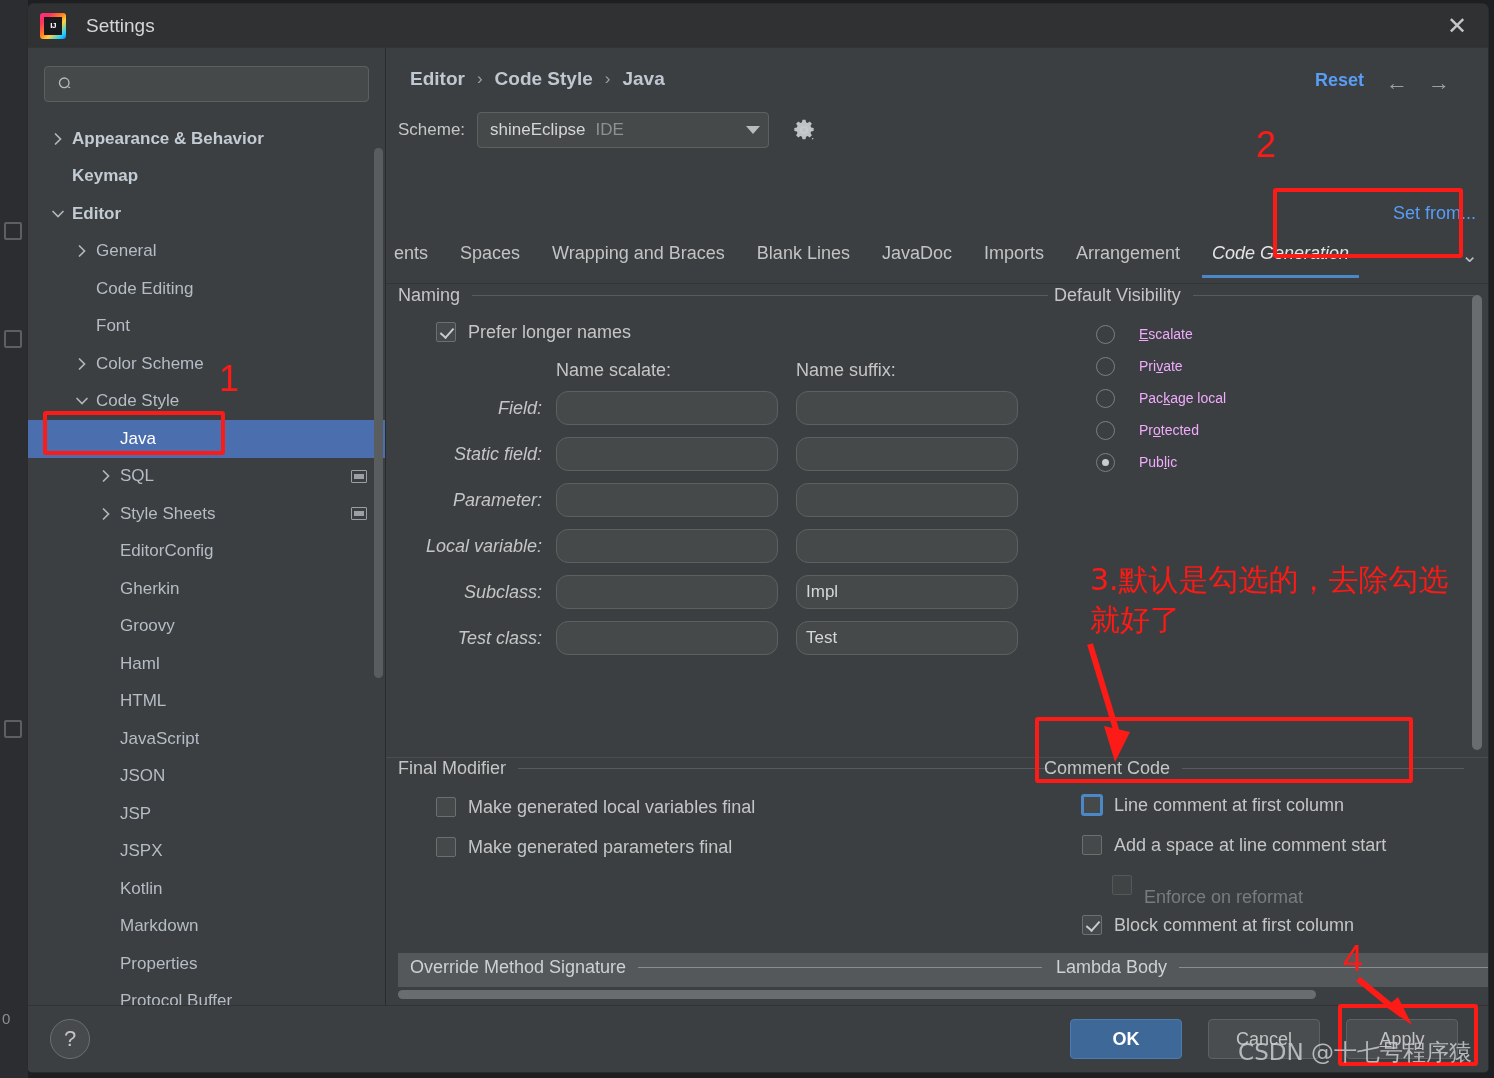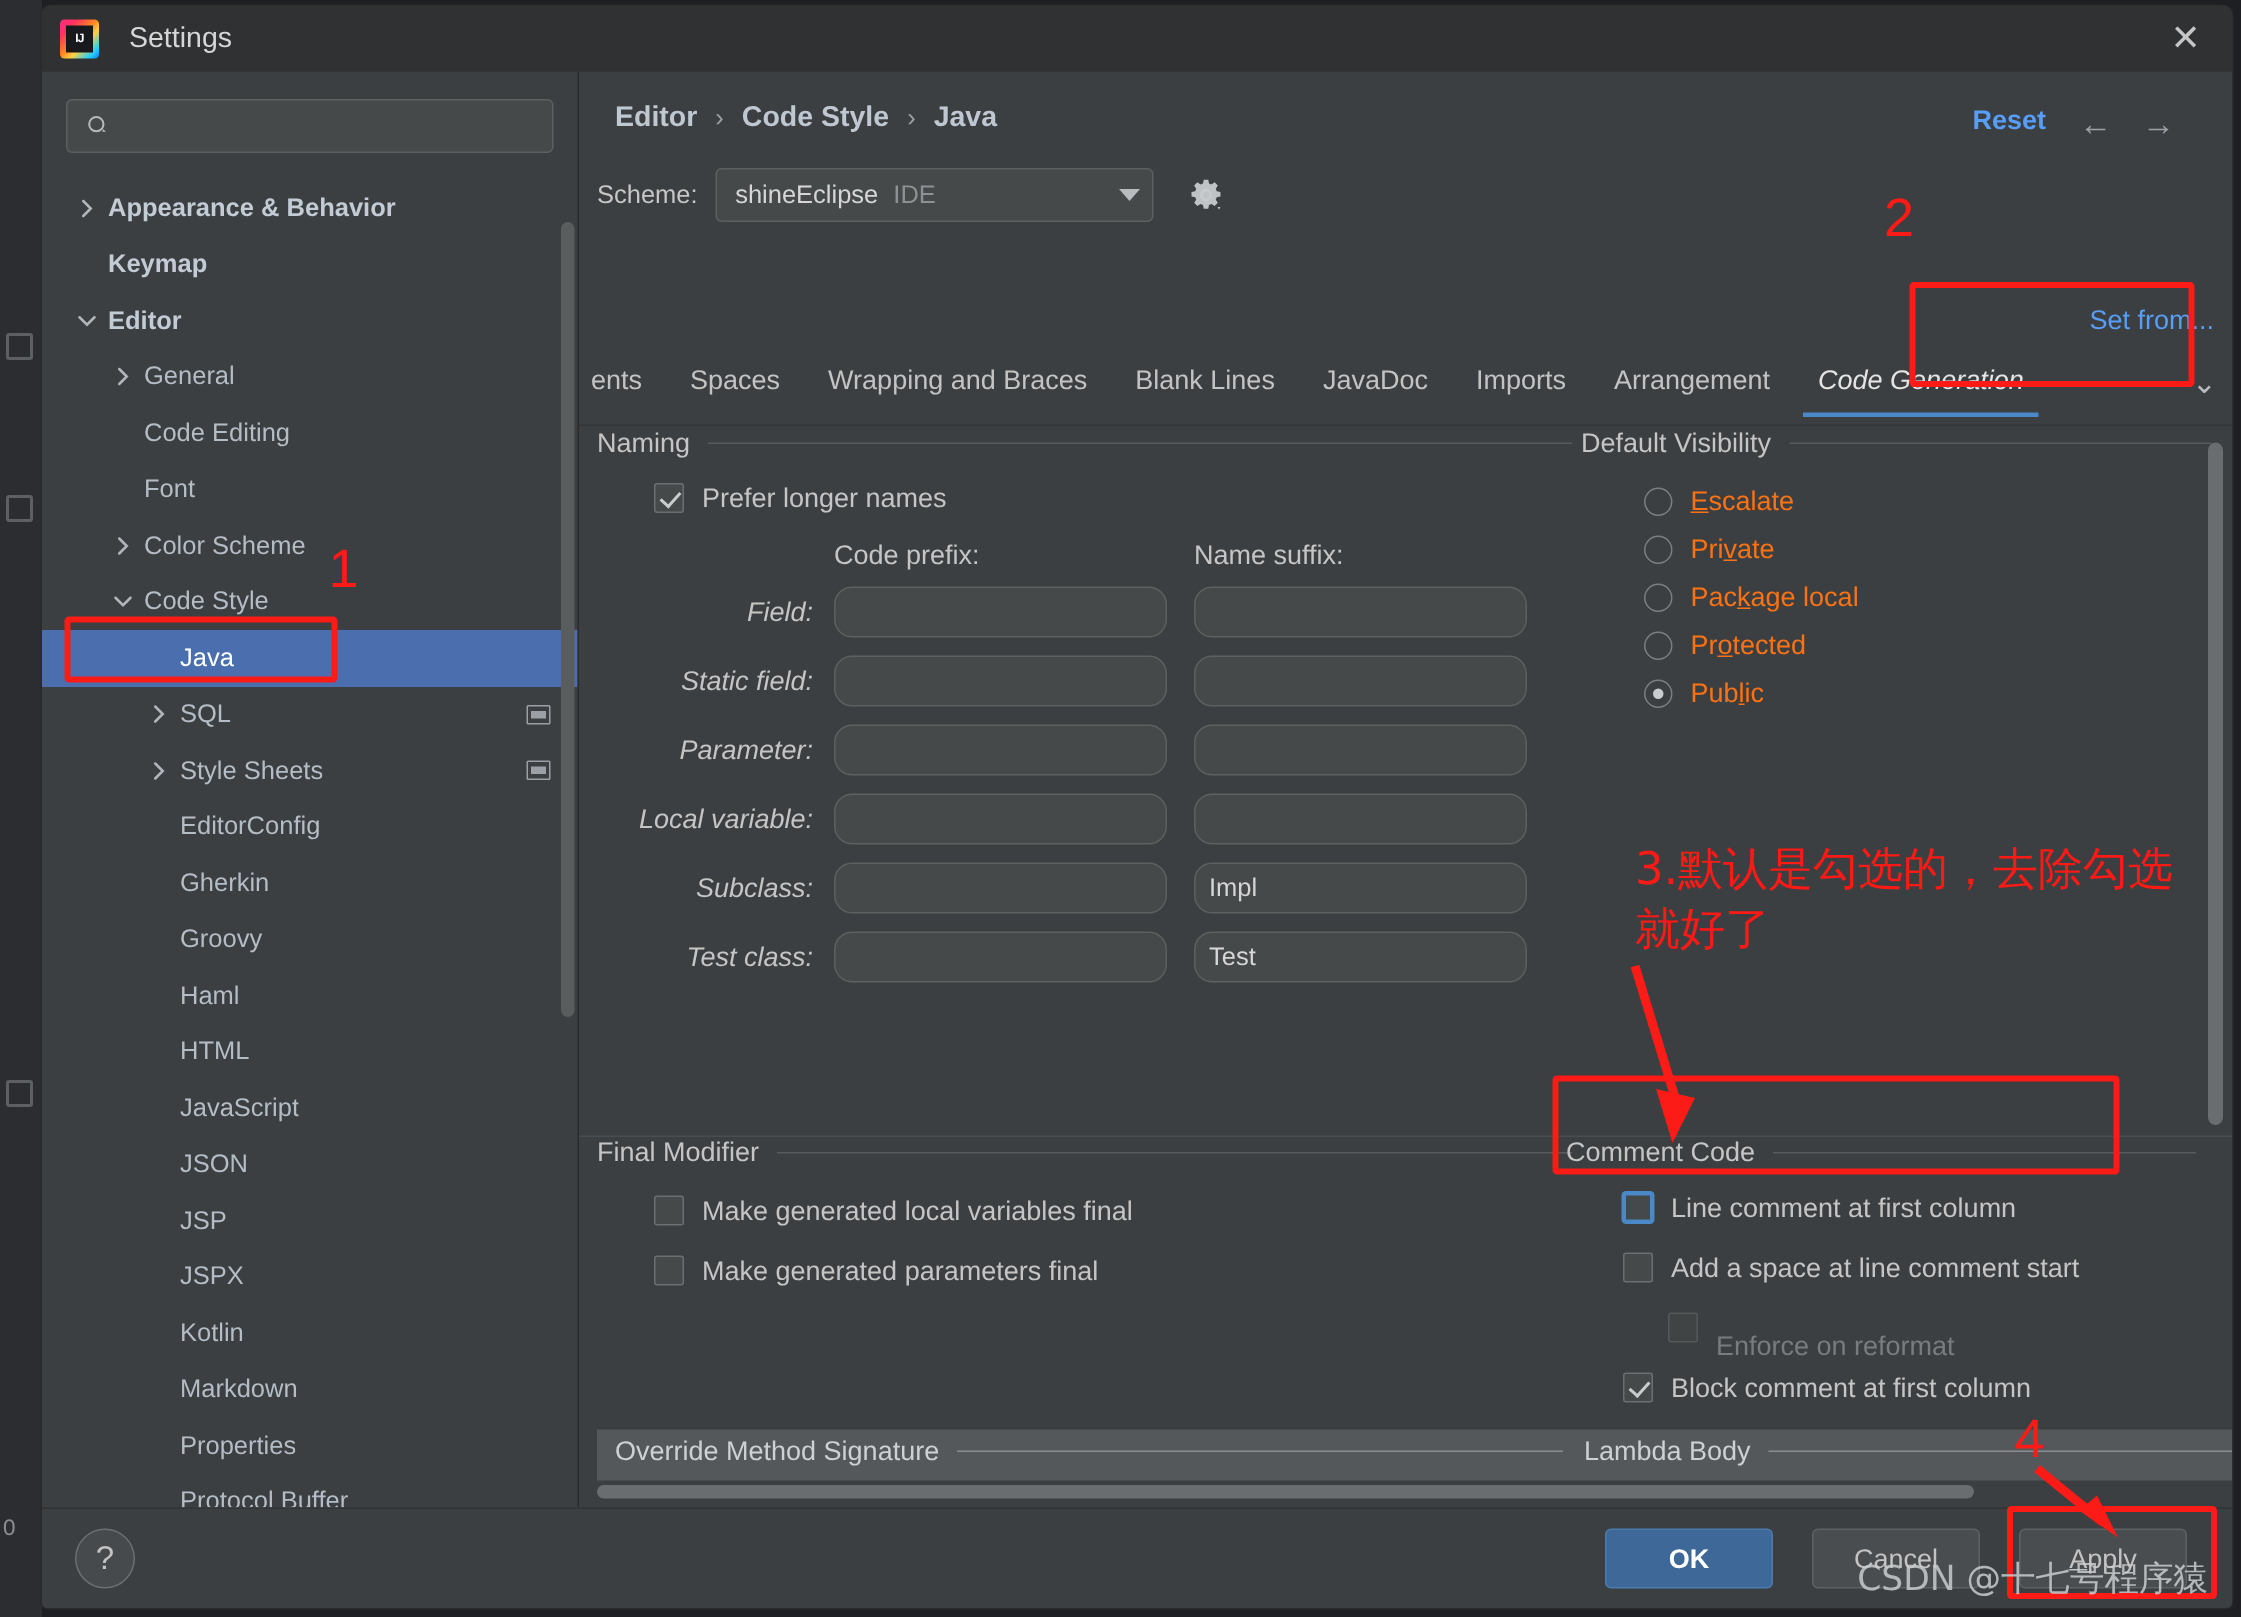--- a/index.html
+++ b/index.html
@@ -295,7 +295,7 @@
     width: 7px; height: 7px;
     border-radius: 50%; background: #c8ccce;
   }
-  .radio-label { color: #f97316; font-size: 18px; margin-left: 12px; }
+  .radio-label { color: #f0abfc; font-size: 14px; margin-left: 24px; }
   .u { text-decoration: underline; }
 
   

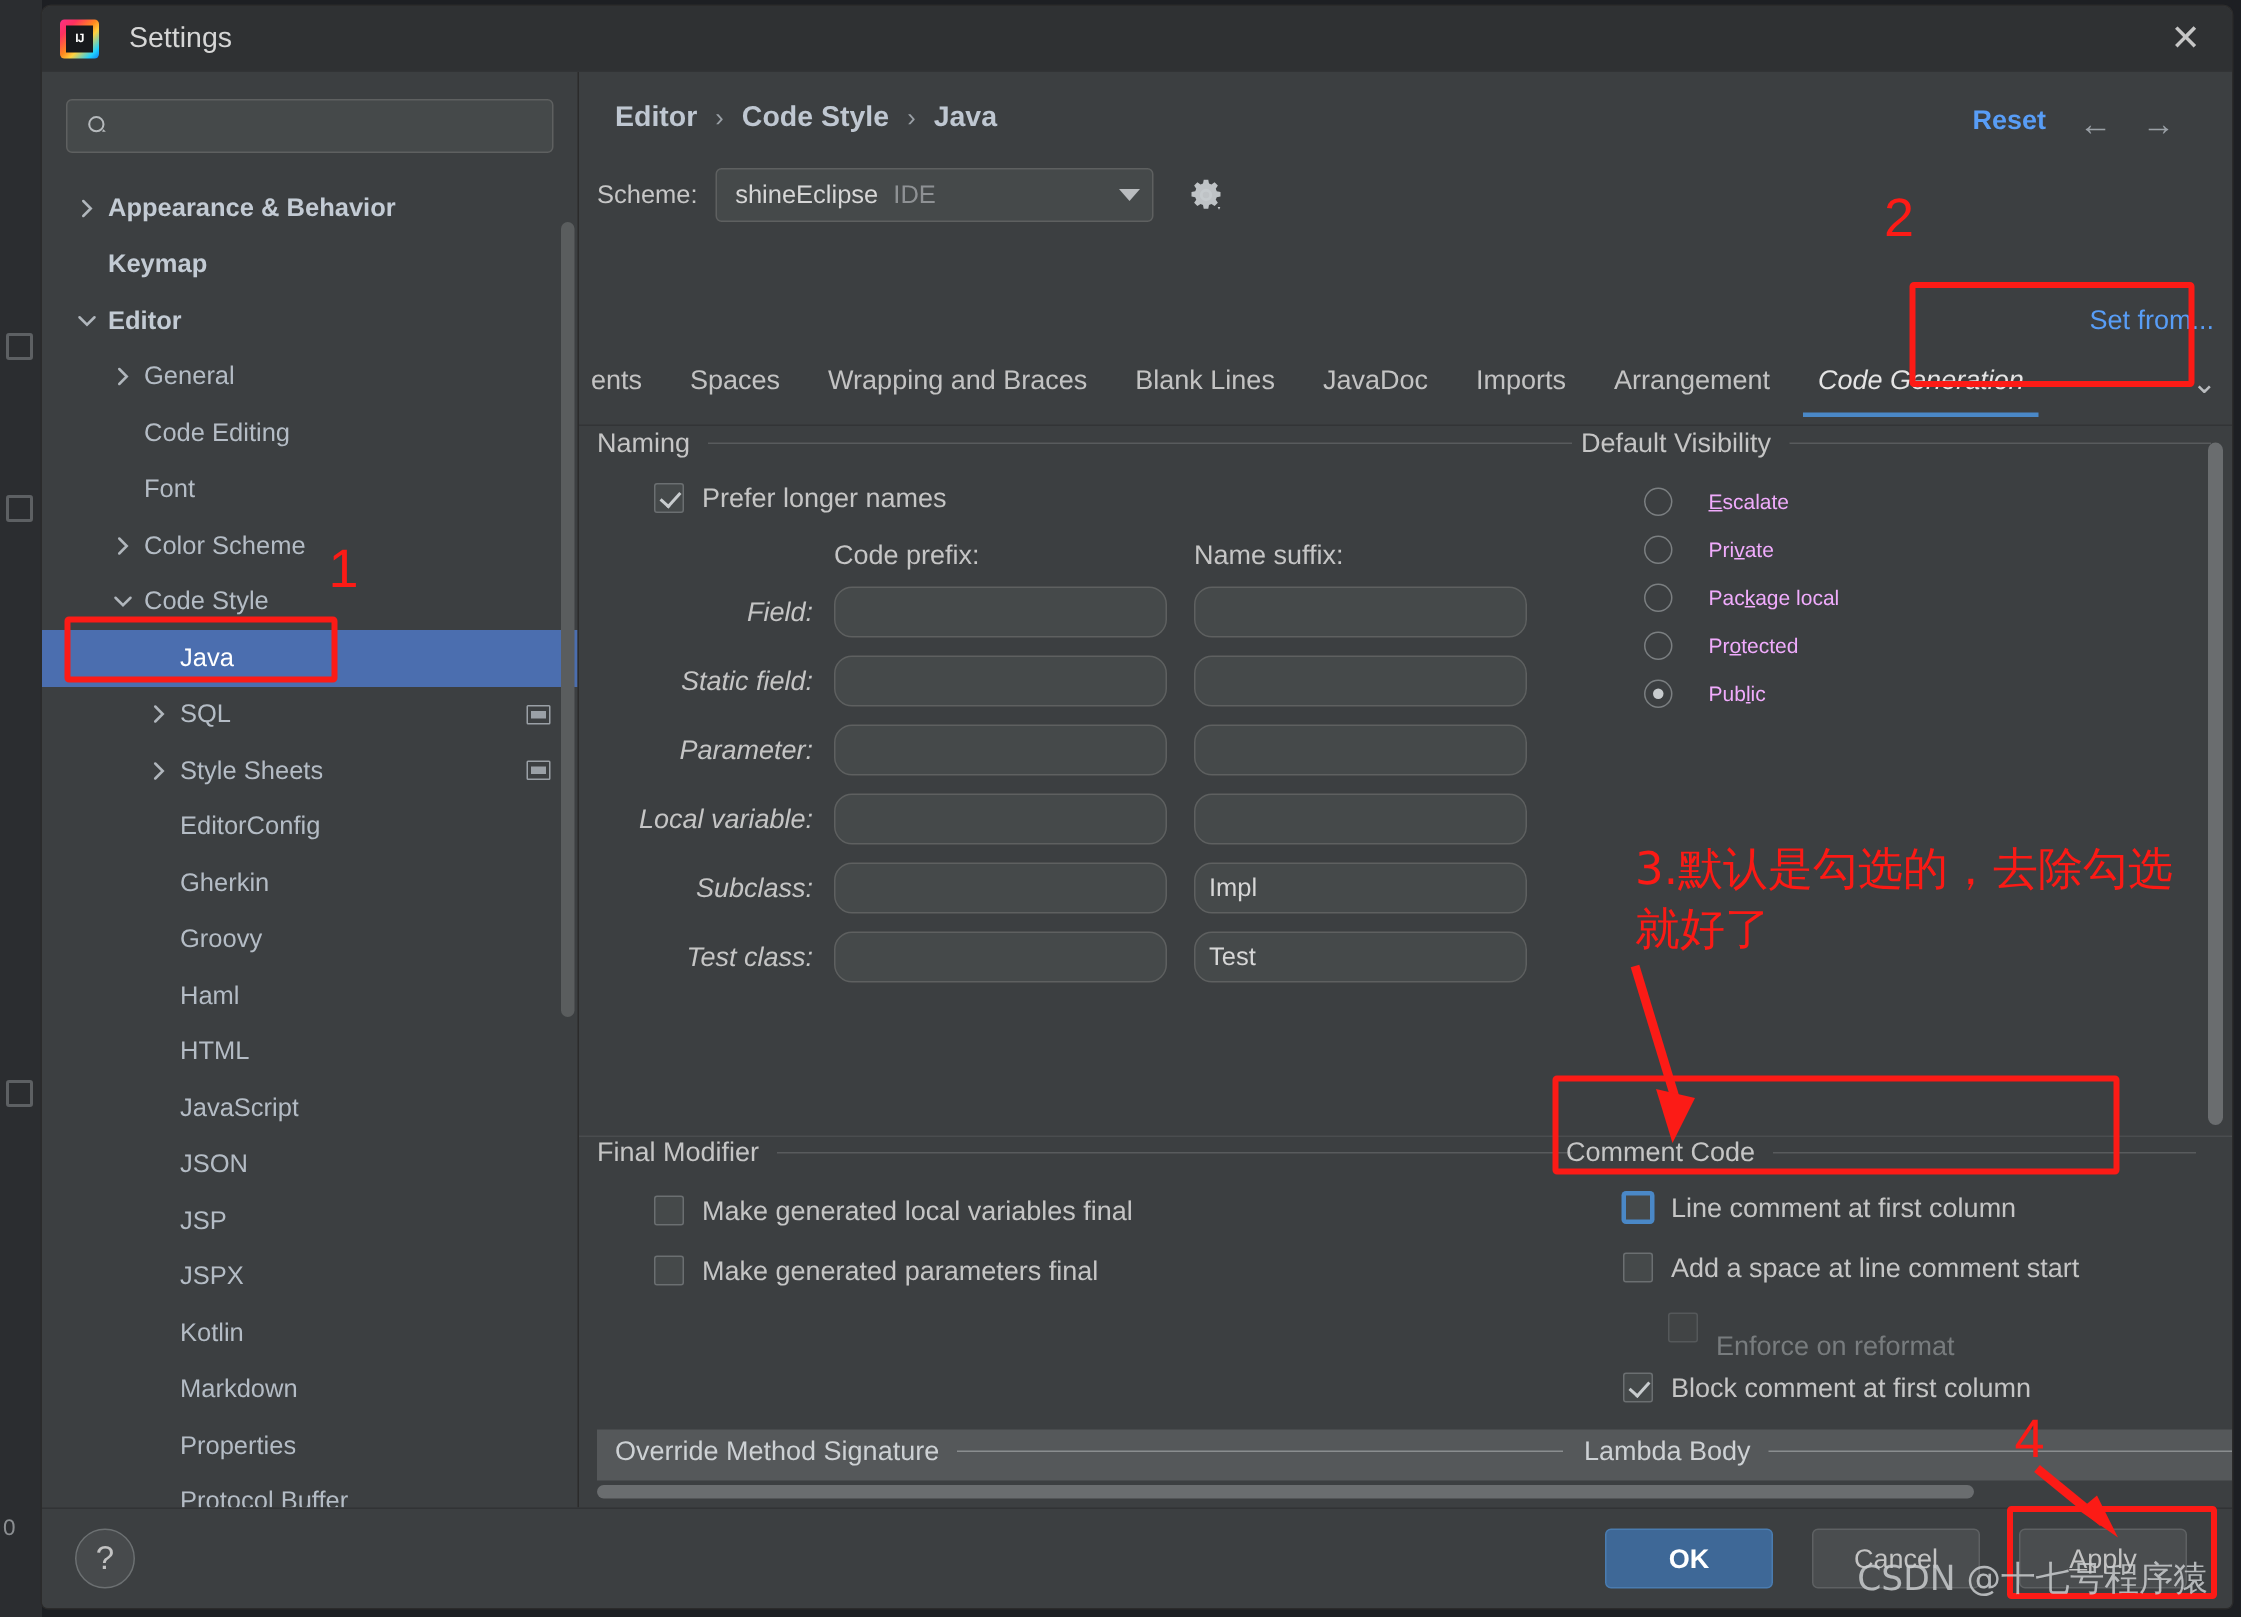--- a/index.html
+++ b/index.html
@@ -675,7 +675,7 @@
             </div>
 
             <div class="naming-head">
-              <div class="nh-prefix">Code prefix:</div>
+              <div class="nh-prefix">Name scalate:</div>
               <div class="nh-suffix">Name suffix:</div>
             </div>
 

